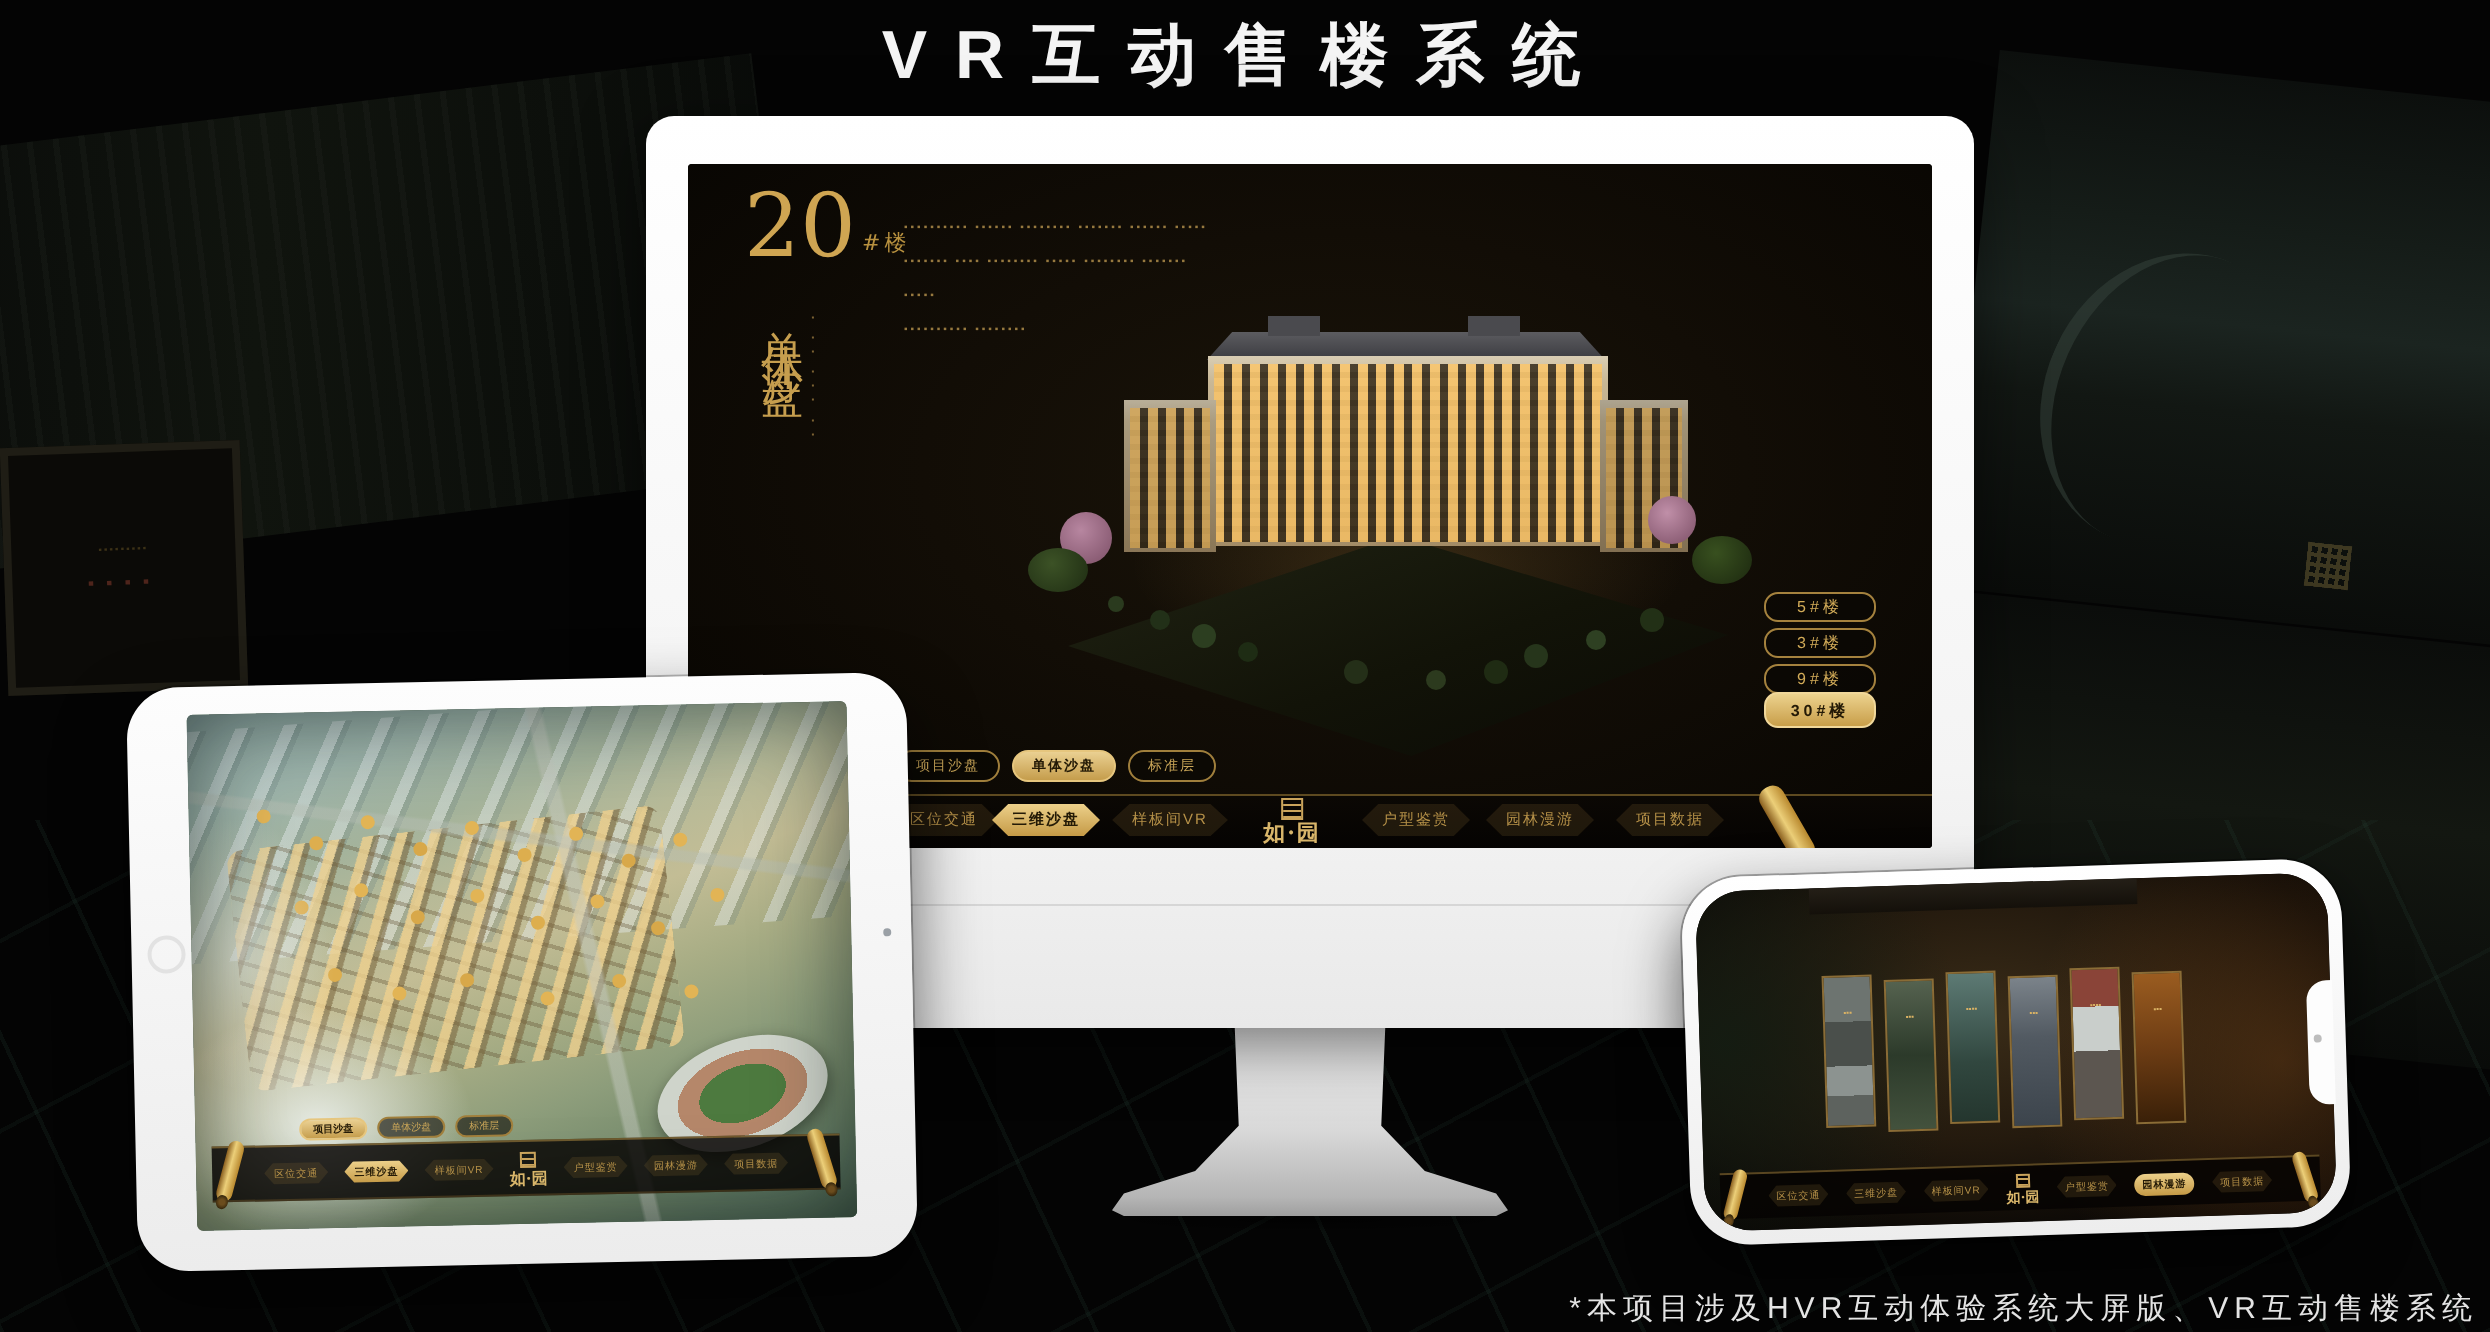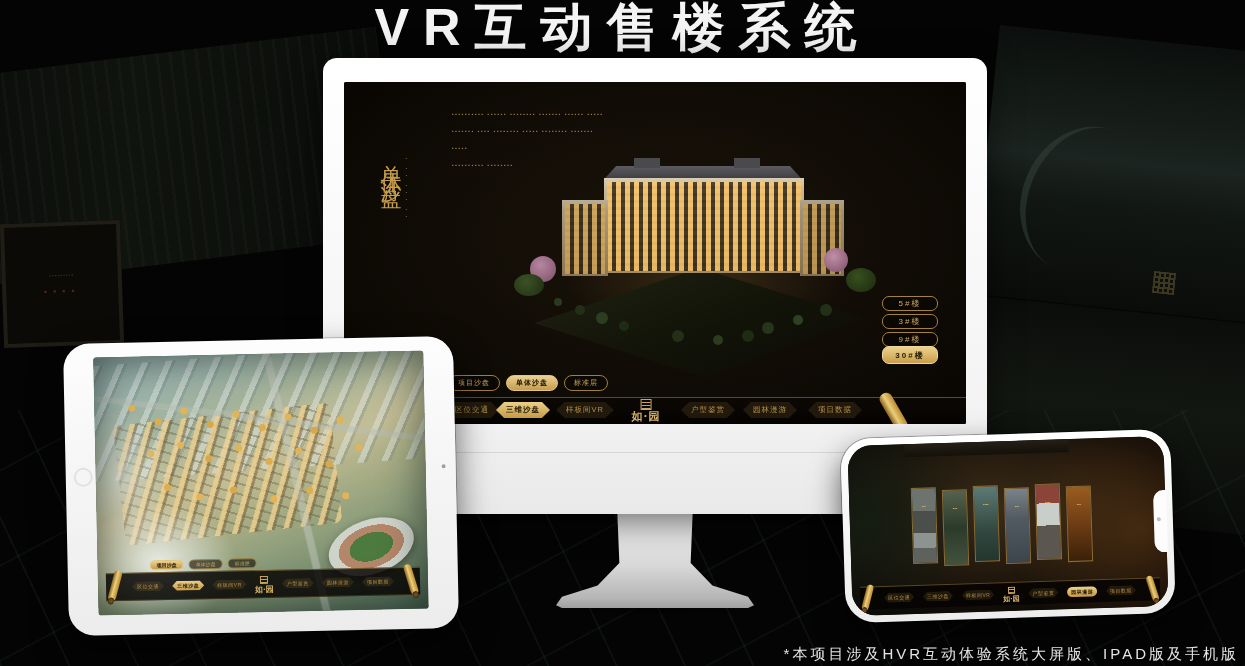--- a/index.html
+++ b/index.html
@@ -10,7 +10,7 @@
   
   .page-title{position:absolute;top:0;left:0;right:0;height:56px;z-index:6;
     display:flex;align-items:center;justify-content:center;
-    font-size:52px;font-weight:bold;letter-spacing:14px;color:#f4f4f4;}
+    font-size:34px;font-weight:bold;letter-spacing:14px;color:#f4f4f4;}
   .footnote{position:absolute;right:6px;bottom:2px;z-index:36;
     font-size:15px;letter-spacing:3px;color:#e4e4e4;}
 

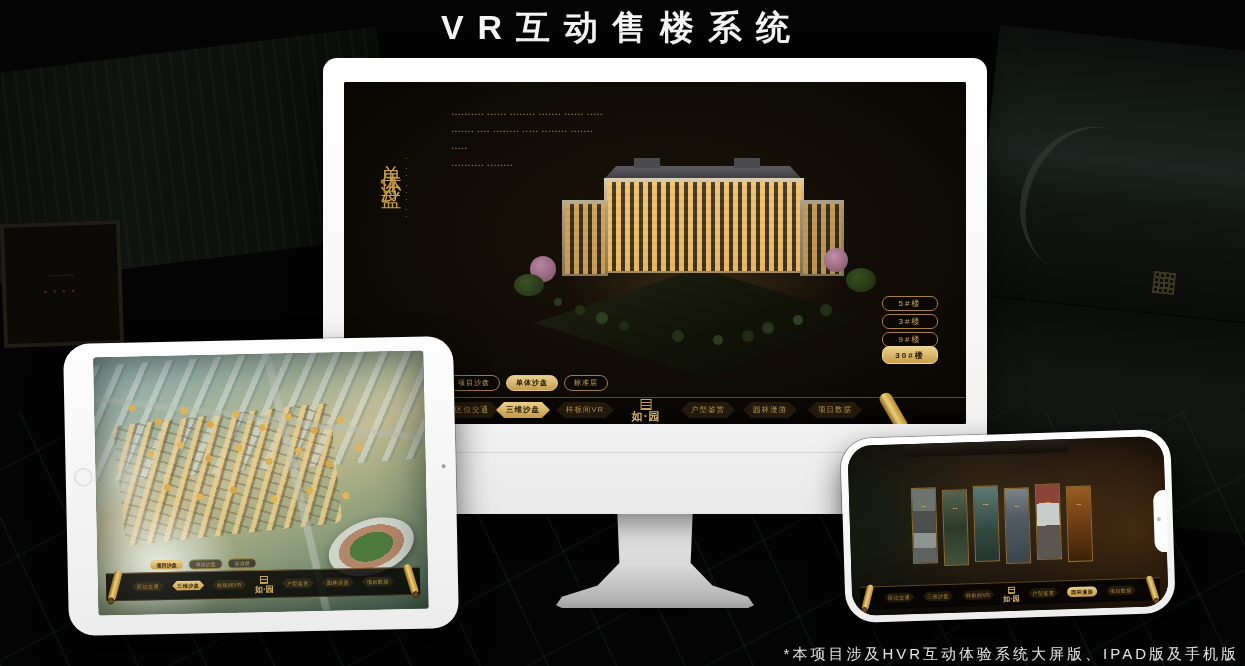--- a/index.html
+++ b/index.html
@@ -240,6 +240,10 @@
   <div class="monitor-screen">
     <div class="scr-bg"></div>
 
+    <div class="abs m-heading">
+      <span class="num">20</span>
+      <span class="suffix">#楼</span>
+    </div>
     <div class="abs m-sub-vert">单体沙盘</div>
     <div class="abs m-sub-cap">▪ ▪▪ ▪▪▪ ▪▪</div>
 

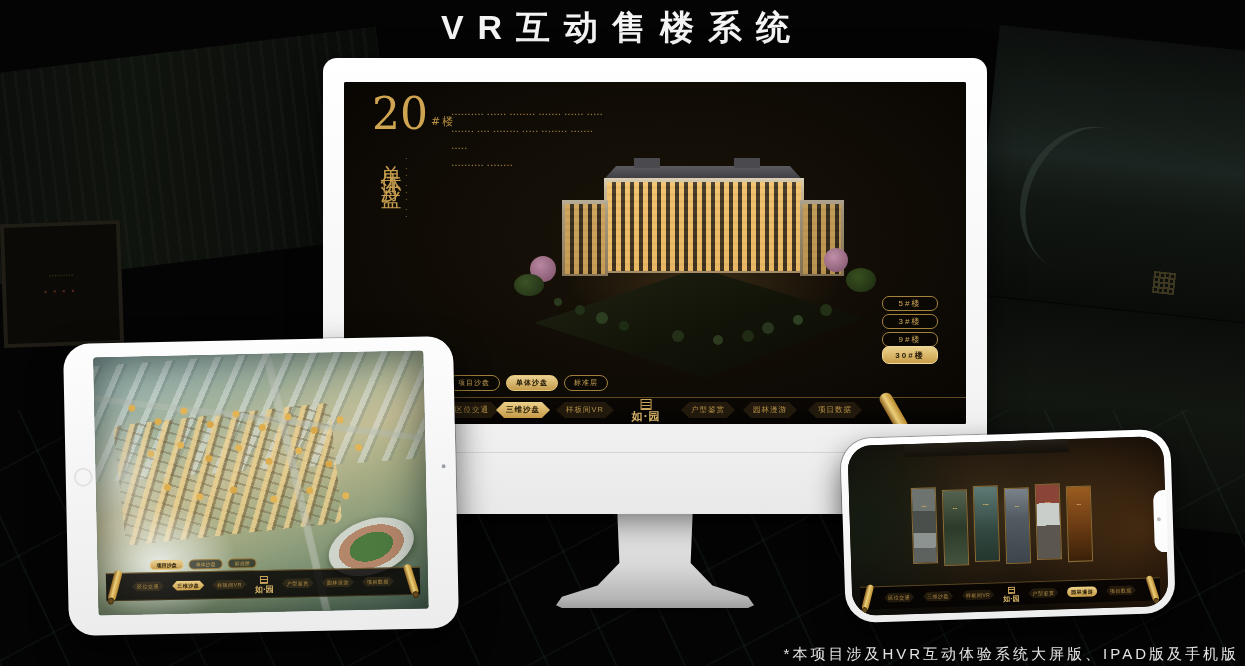--- a/index.html
+++ b/index.html
@@ -232,7 +232,7 @@
 <div class="abs bg bg-map"></div>
 
 <div class="page-title">VR互动售楼系统</div>
-<div class="footnote">*本项目涉及HVR互动体验系统大屏版、IPAD版及手机版</div>
+<div class="footnote">*本项目涉及HVR互动体验系统大屏版、VR互动售楼系统</div>
 
 <div class="abs monitor">
   <div class="monitor-frame"></div>

